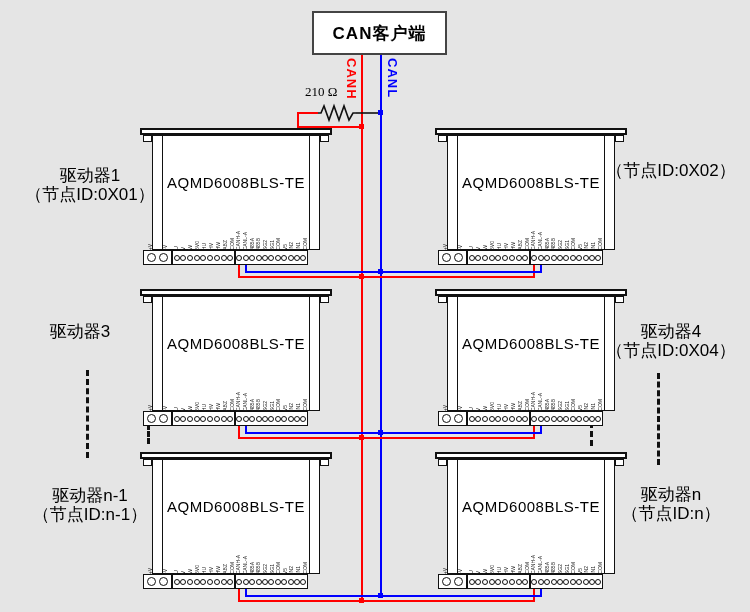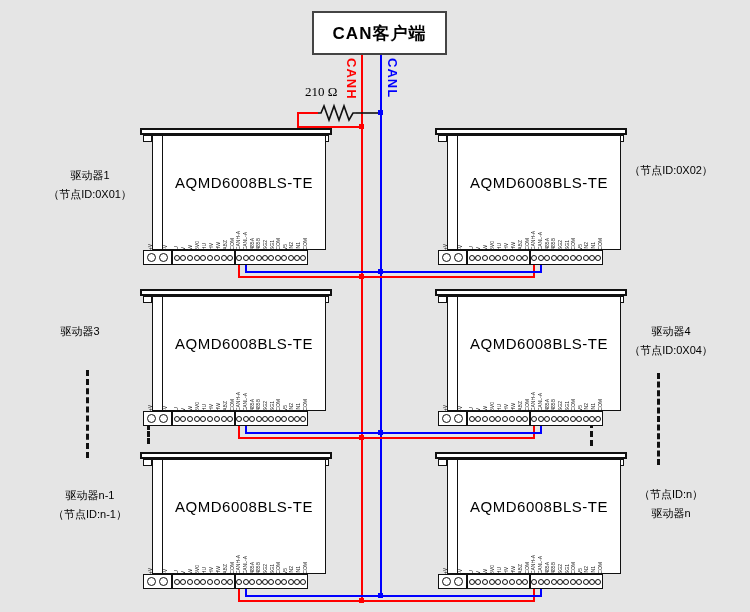--- a/index.html
+++ b/index.html
@@ -59,7 +59,7 @@
   .pin.big{width:9px;height:9px;} .pin.small{width:6px;height:6px;}
 
   
-  .caption{position:absolute;width:152px;text-align:center;font-size:11px;line-height:19px;}
+  .caption{position:absolute;width:152px;text-align:center;font-size:17px;line-height:19px;}
   .caption.c0{left:14px;top:166px;}  .caption.c1{left:595px;top:161px;}
   .caption.c2{left:4px;top:322px;}  .caption.c3{left:595px;top:322px;}
   .caption.c4{left:14px;top:486px;}  .caption.c5{left:595px;top:485px;}

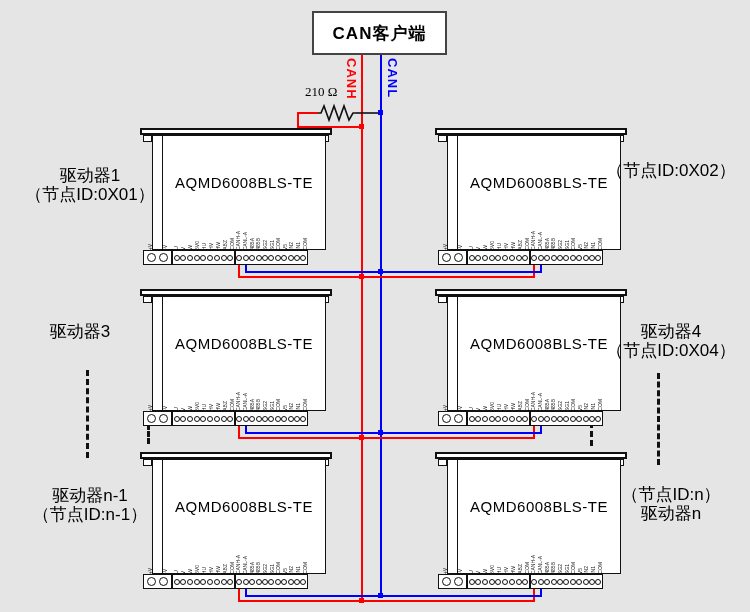--- a/index.html
+++ b/index.html
@@ -42,7 +42,7 @@
   .ear.l{left:3px;} .ear.r{right:3px;}
   .rail{position:absolute;top:7px;width:11px;height:115px;border:1.5px solid #111;background:#fff;}
   .rail.l{left:12px;} .rail.r{left:169px;}
-  .bodybox{position:absolute;left:22px;top:7px;width:164px;height:115px;border:1.5px solid #111;background:#fff;}
+  .bodybox{position:absolute;left:22px;top:7px;width:148px;height:115px;border:1.5px solid #111;background:#fff;}
   .model-label{position:absolute;left:0;top:38px;width:100%;text-align:center;
                font-size:15px;letter-spacing:.5px;color:#000;}
   .pins{position:absolute;left:3px;top:94px;width:165px;height:28px;display:flex;}

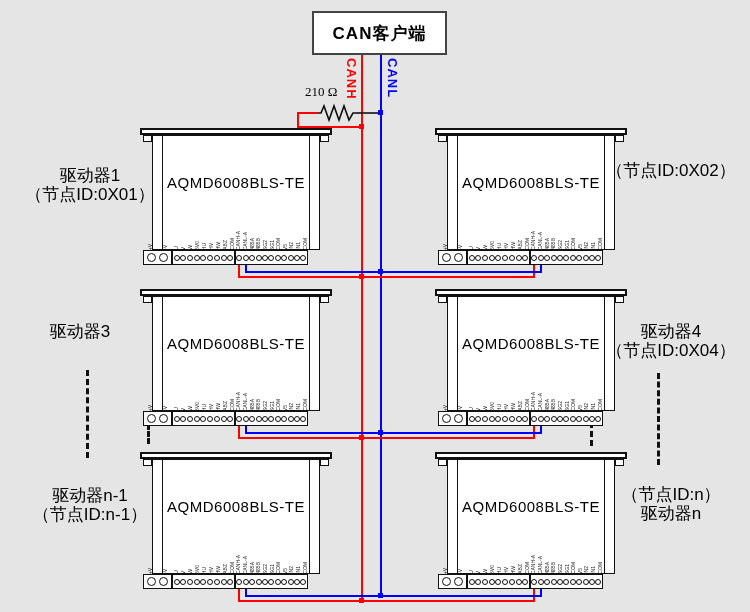--- a/index.html
+++ b/index.html
@@ -830,8 +830,8 @@
       <div>（节点ID:n-1）</div>
     </div>
     <div class="caption c5">
+      <div>驱动器n</div>
       <div>（节点ID:n）</div>
-      <div>驱动器n</div>
     </div>
   </div>
 

